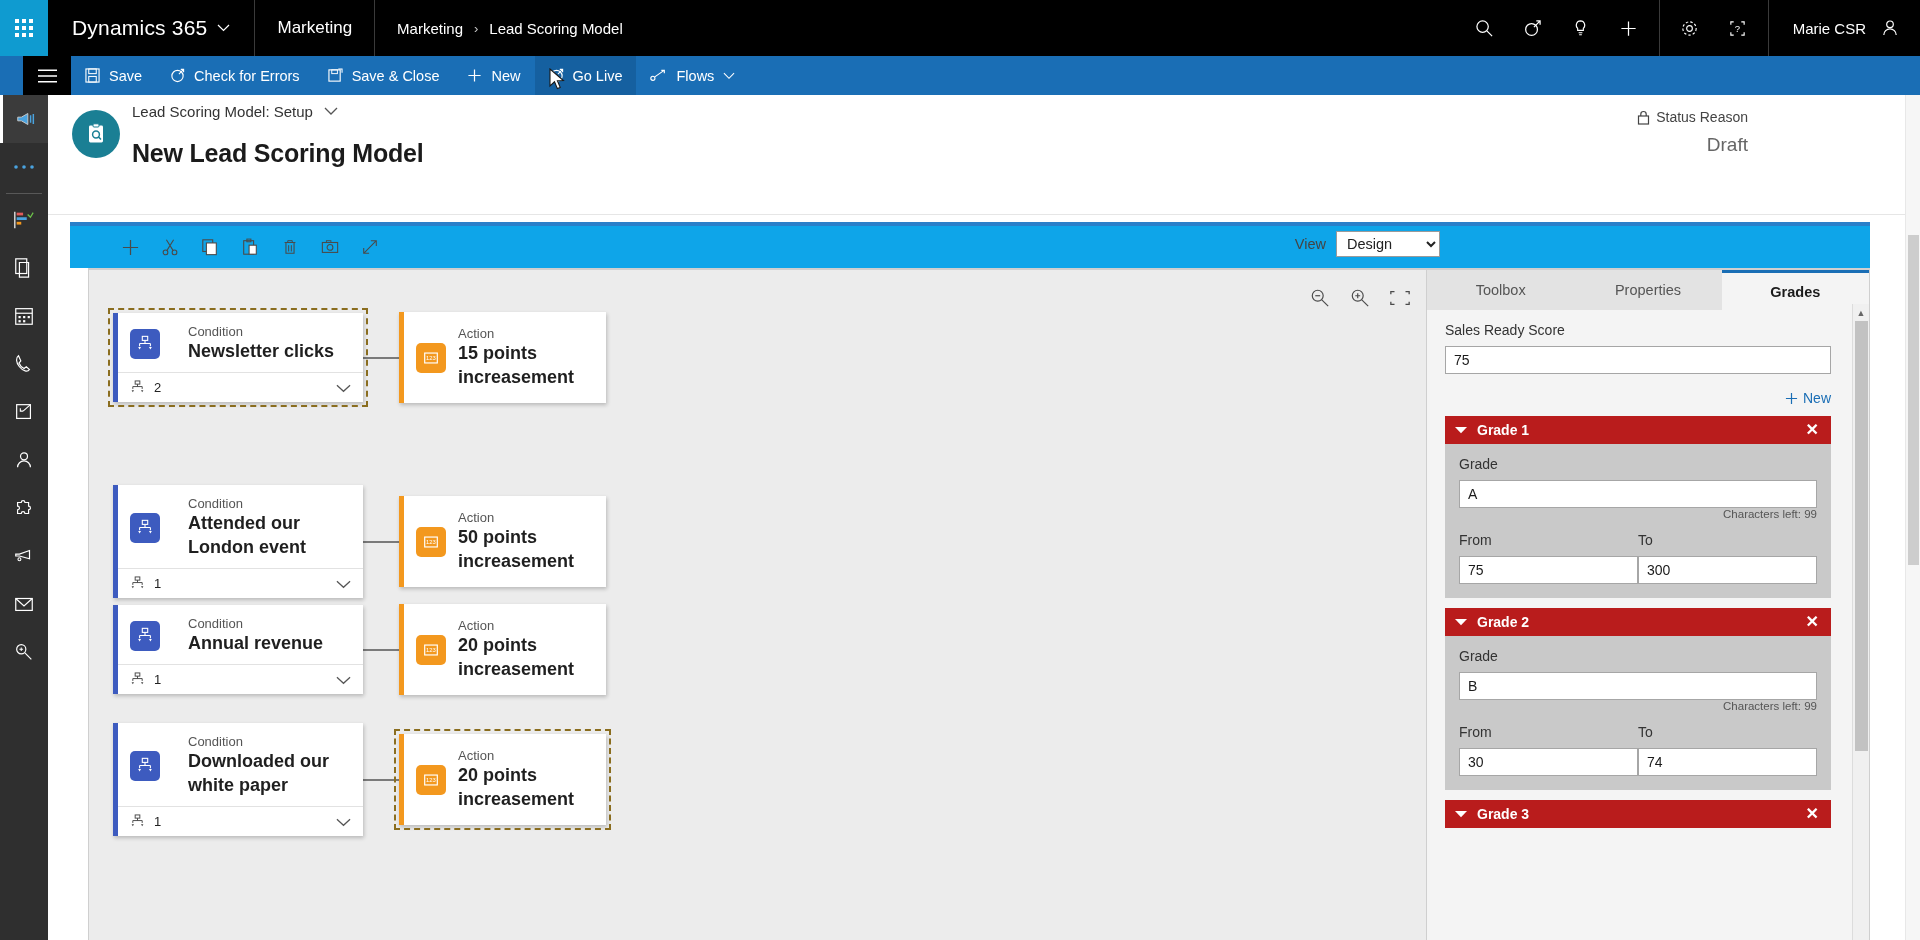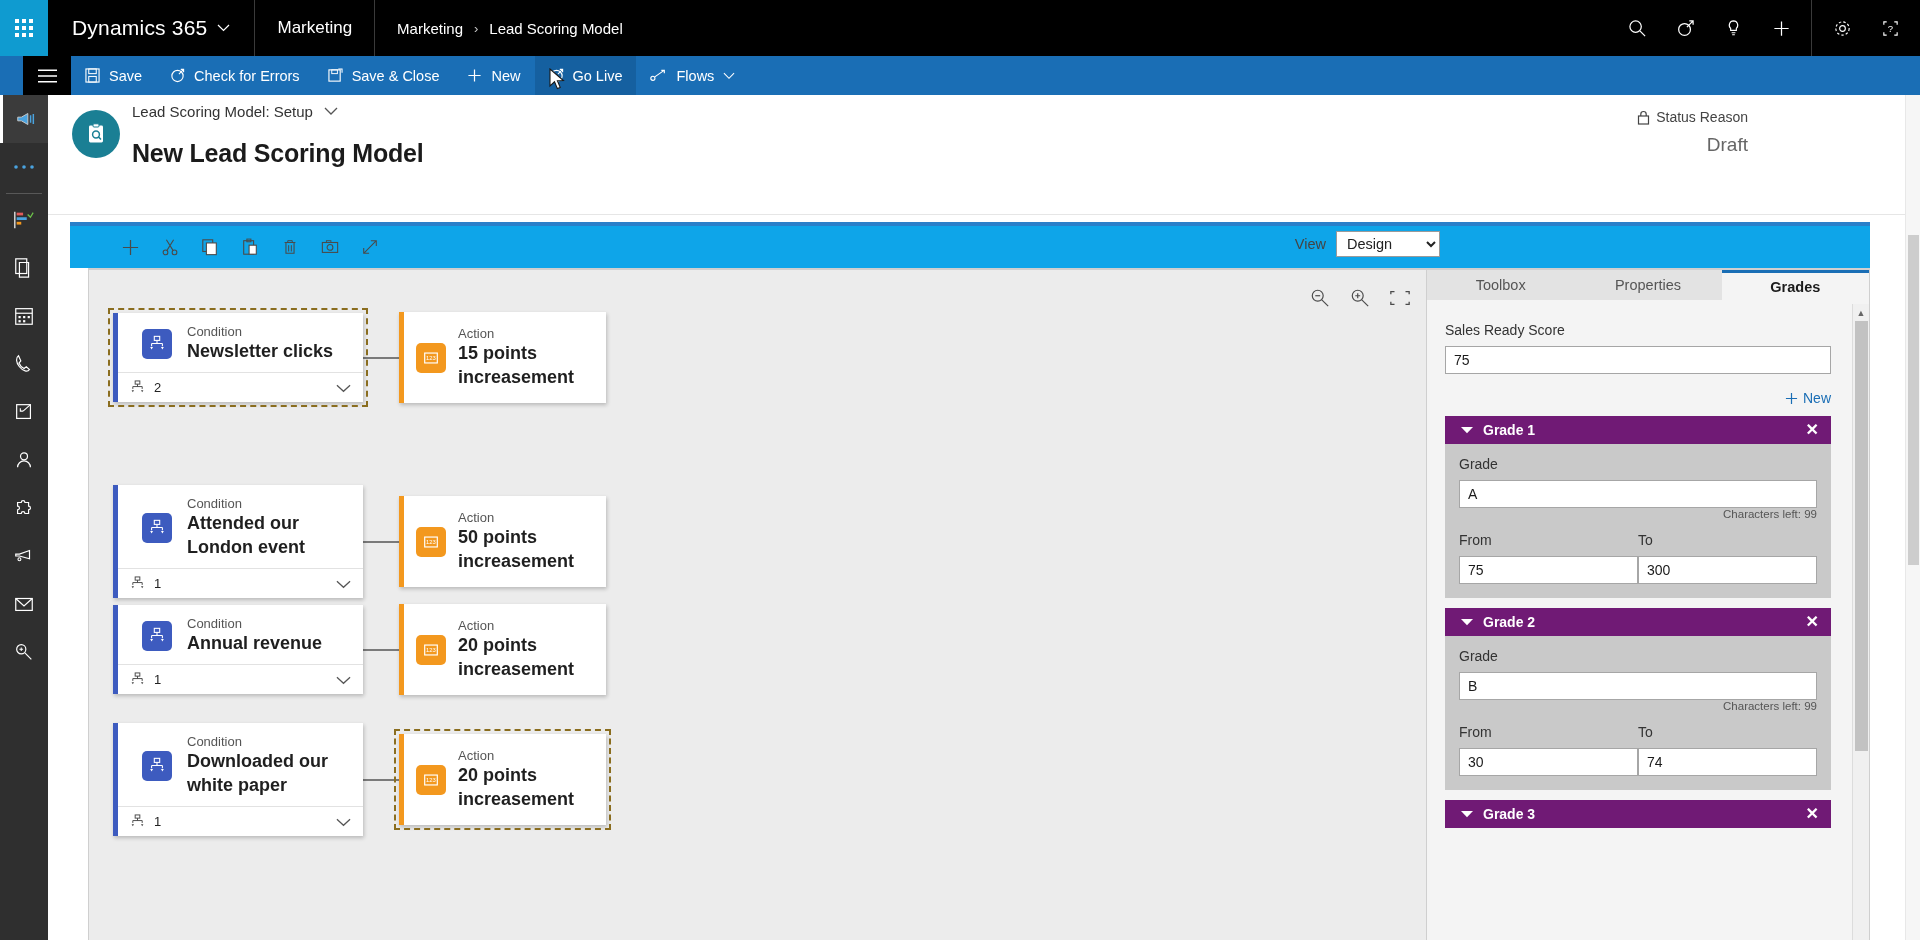--- a/index.html
+++ b/index.html
@@ -302,6 +302,13 @@
             <text x="10" y="14" font-size="10" fill="#fff" text-anchor="middle" font-family="Liberation Sans">?</text>
           </svg>
       </div>
+    </div>
+    <div class="user-chip">
+      <span>Marie CSR</span>
+      <svg width="20" height="20" viewBox="0 0 20 20">
+          <circle cx="10" cy="6.3" r="3.3" stroke="#fff" stroke-width="1.2" fill="none"></circle>
+          <path d="M3.8 17 a6.2 6.2 0 0 1 12.4 0" stroke="#fff" stroke-width="1.2" fill="none"></path>
+        </svg>
     </div>
   </div>
 </div>

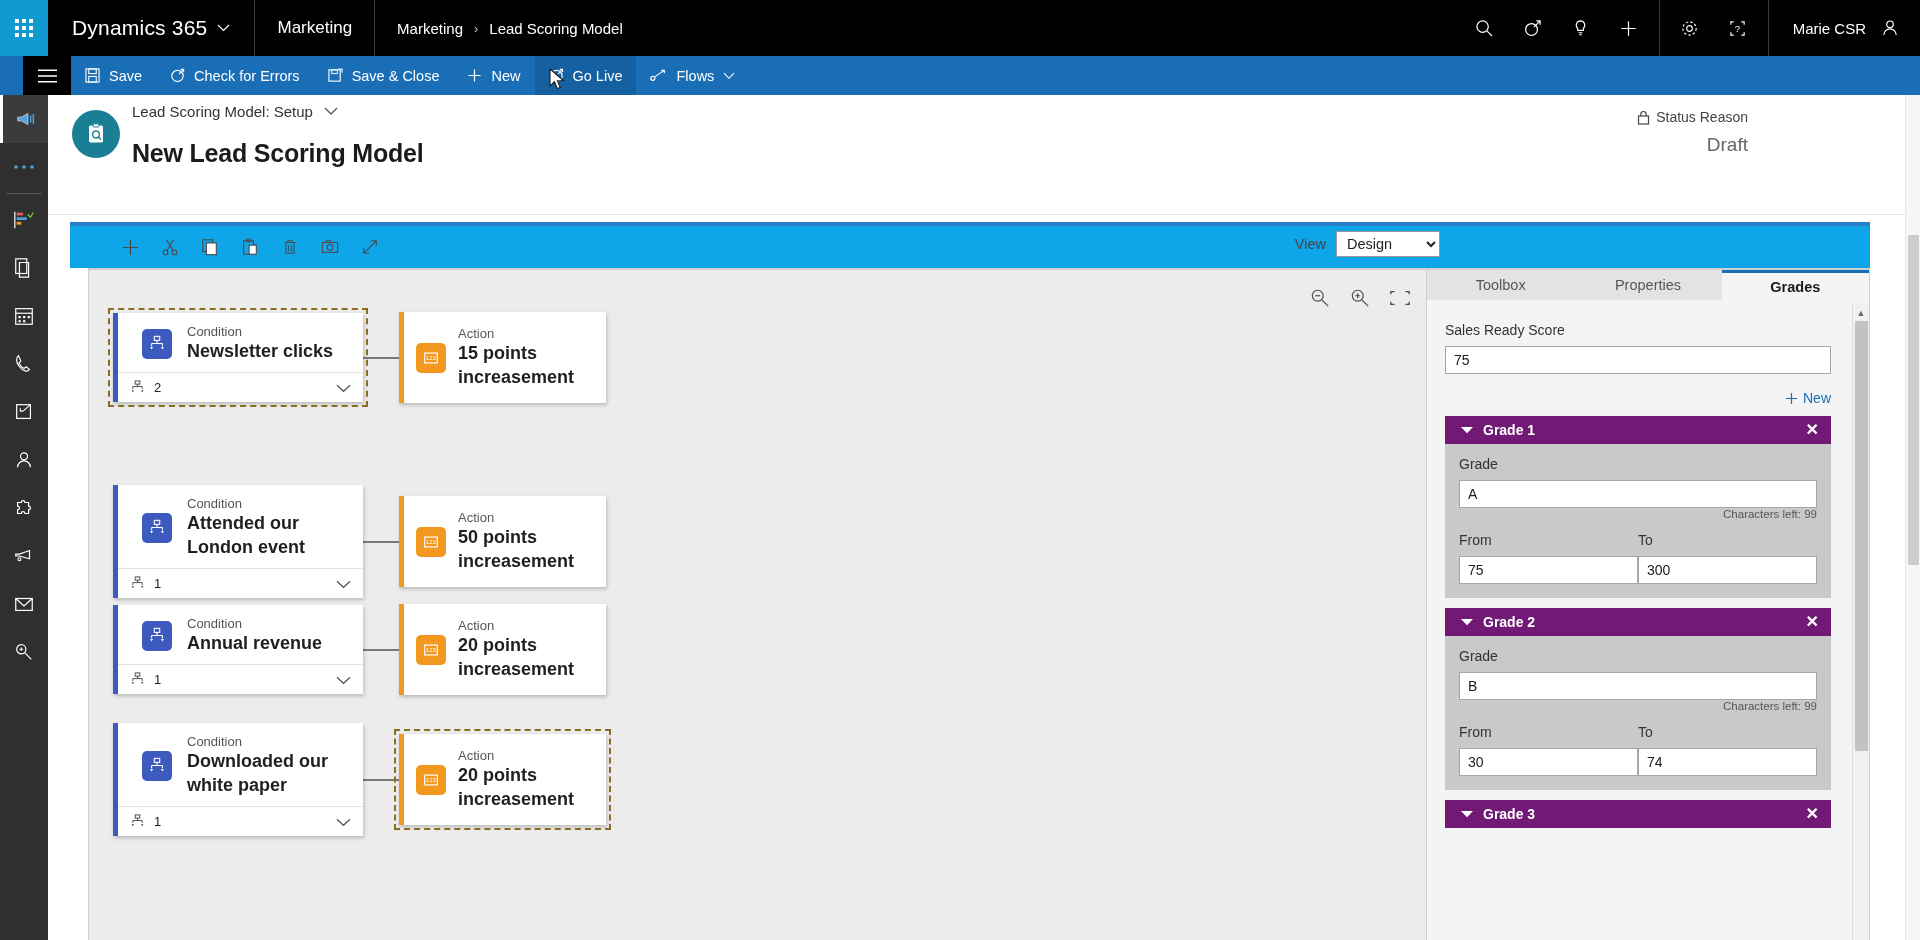--- a/index.html
+++ b/index.html
@@ -178,7 +178,7 @@
     width: 444px; height: 674px; background: #f4f4f4;
     border: 1px solid #cfcfcf; position: relative;
   }
-  .rtabs { display: flex; height: 30px; background: #e3e3e3; }
+  .rtabs { display: flex; height: 40px; background: #e3e3e3; }
   .rtab {
     flex: 1; display: flex; align-items: center; justify-content: center;
     font-size: 14.5px; color: #555; cursor: pointer; background: #e3e3e3;

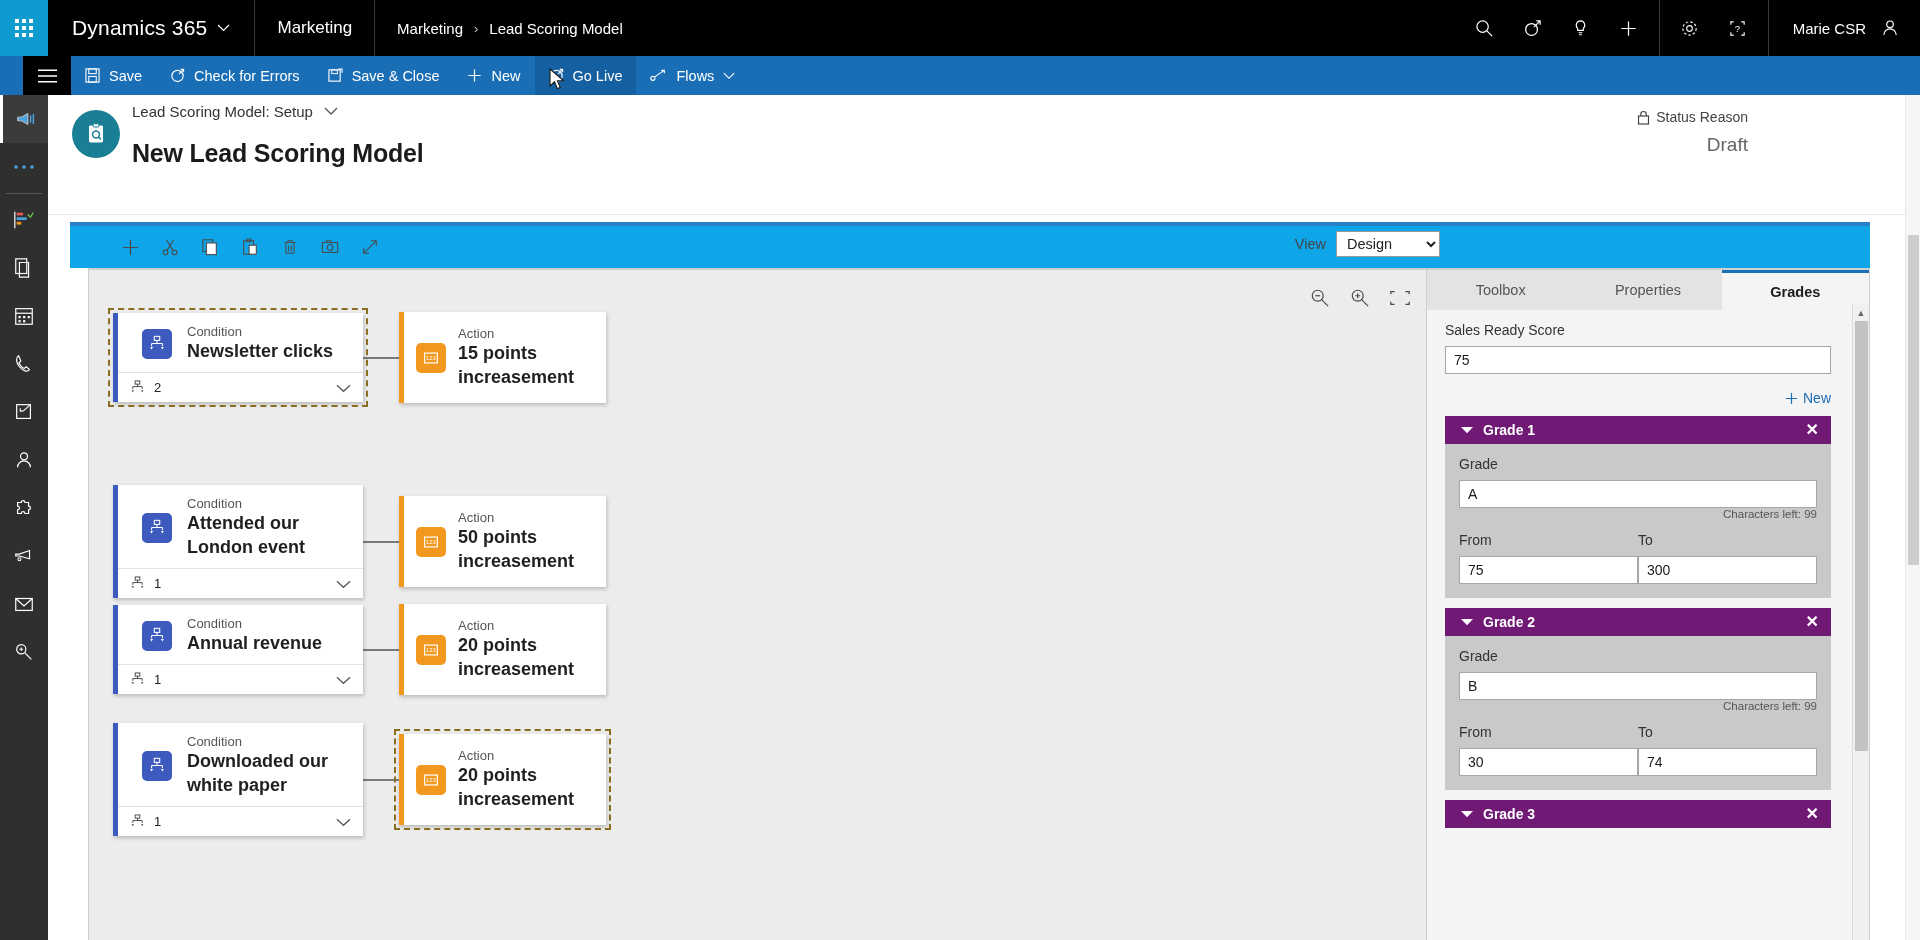--- a/index.html
+++ b/index.html
@@ -150,7 +150,7 @@
     box-shadow: 1px 2px 4px rgba(0,0,0,.22);
   }
   .cond-card.sel, .act-card.sel { outline: 2px dashed #8a6d1f; outline-offset: 3px; }
-  .cond-top { display: flex; align-items: center; gap: 15px; padding: 11px 12px 9px 24px; }
+  .cond-top { display: flex; align-items: center; gap: 28px; padding: 11px 12px 9px 12px; }
   .sq-icon {
     width: 30px; height: 30px; border-radius: 5px; flex: none;
     display: flex; align-items: center; justify-content: center;

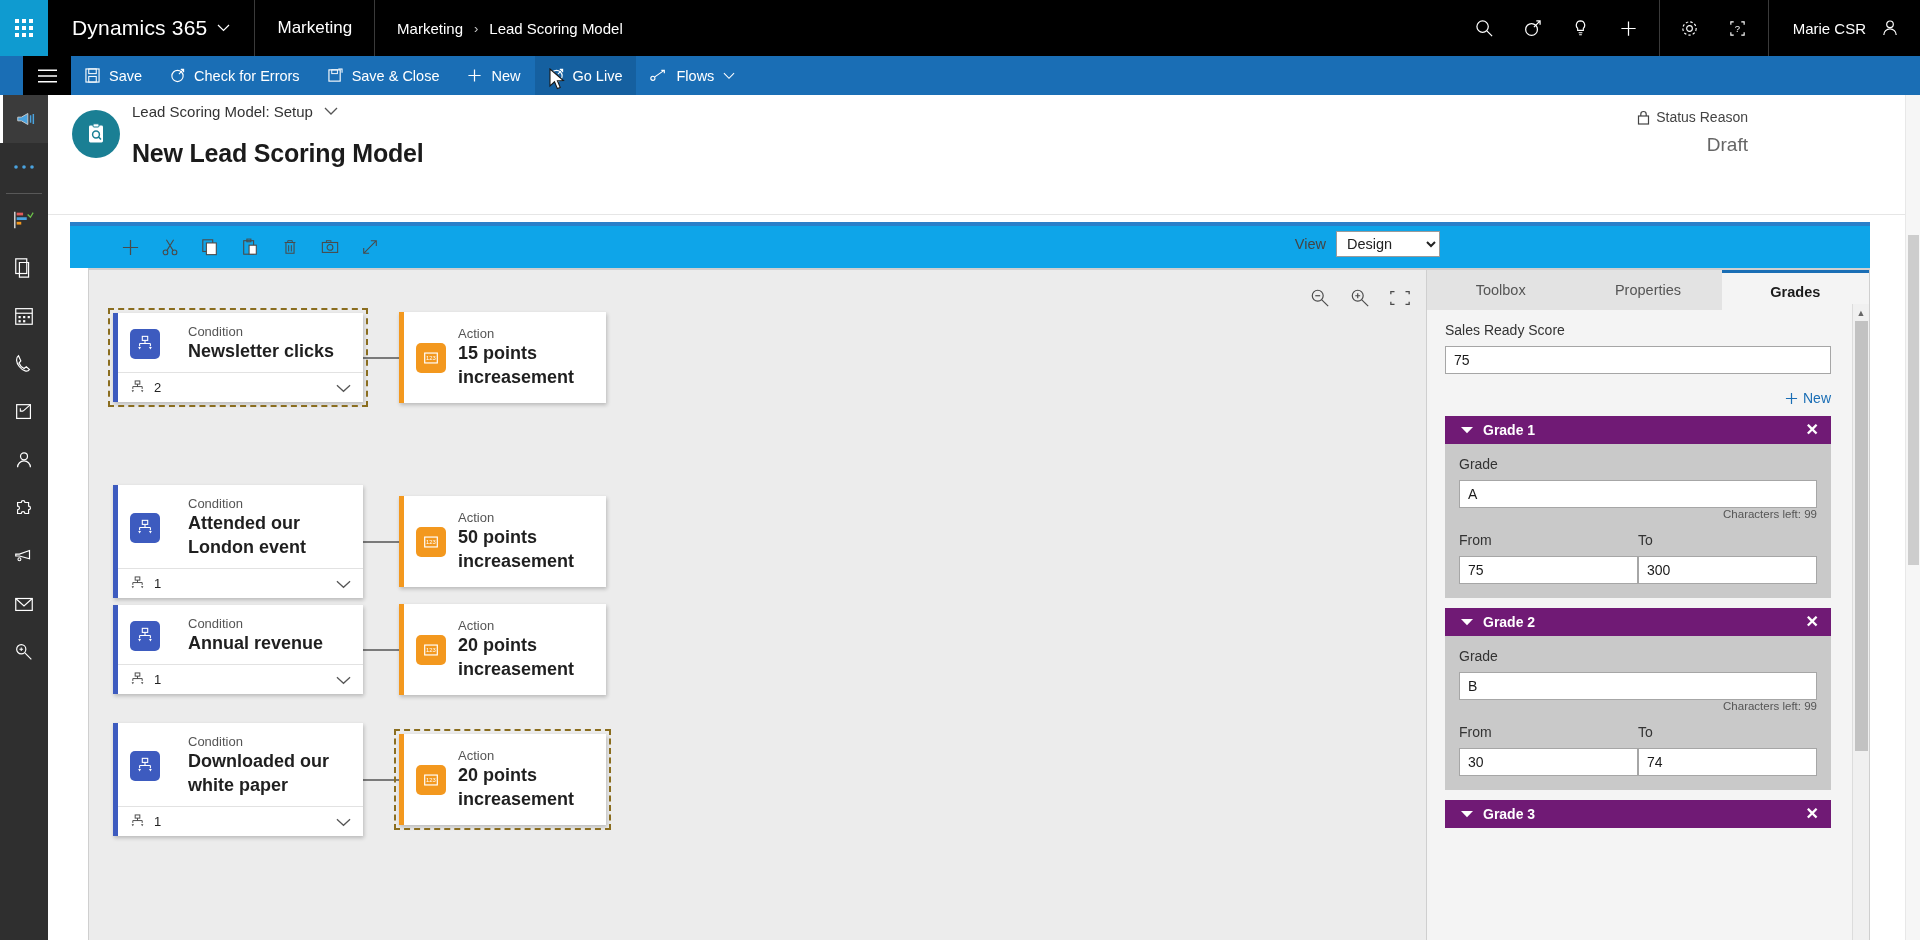--- a/index.html
+++ b/index.html
@@ -203,8 +203,8 @@
   }
   .grade-card { margin-bottom: 10px; }
   .grade-head {
-    height: 28px; background: #701a75; color: #fff; display: flex;
-    align-items: center; padding: 0 12px 0 16px; font-size: 14px; font-weight: 700;
+    height: 28px; background: #b91c1c; color: #fff; display: flex;
+    align-items: center; padding: 0 12px 0 10px; font-size: 14px; font-weight: 700;
     gap: 10px; cursor: pointer;
   }
   .grade-head .x { margin-left: auto; font-size: 16px; cursor: pointer; line-height: 1; }

